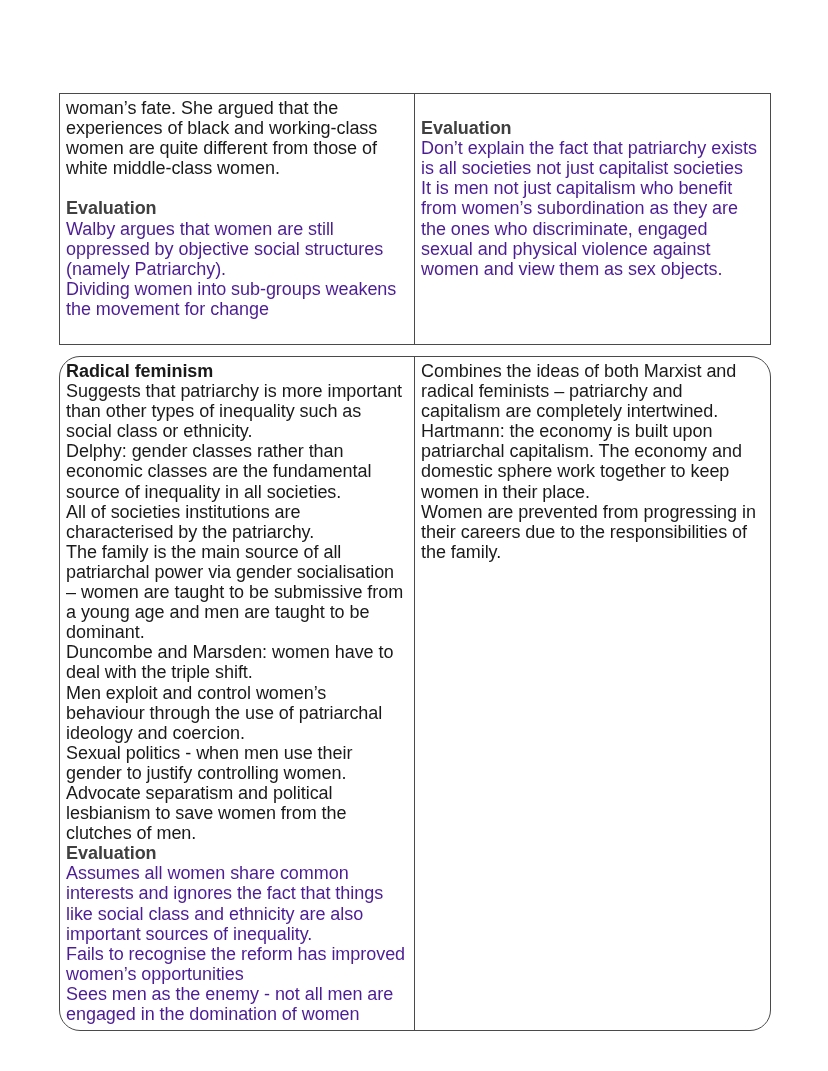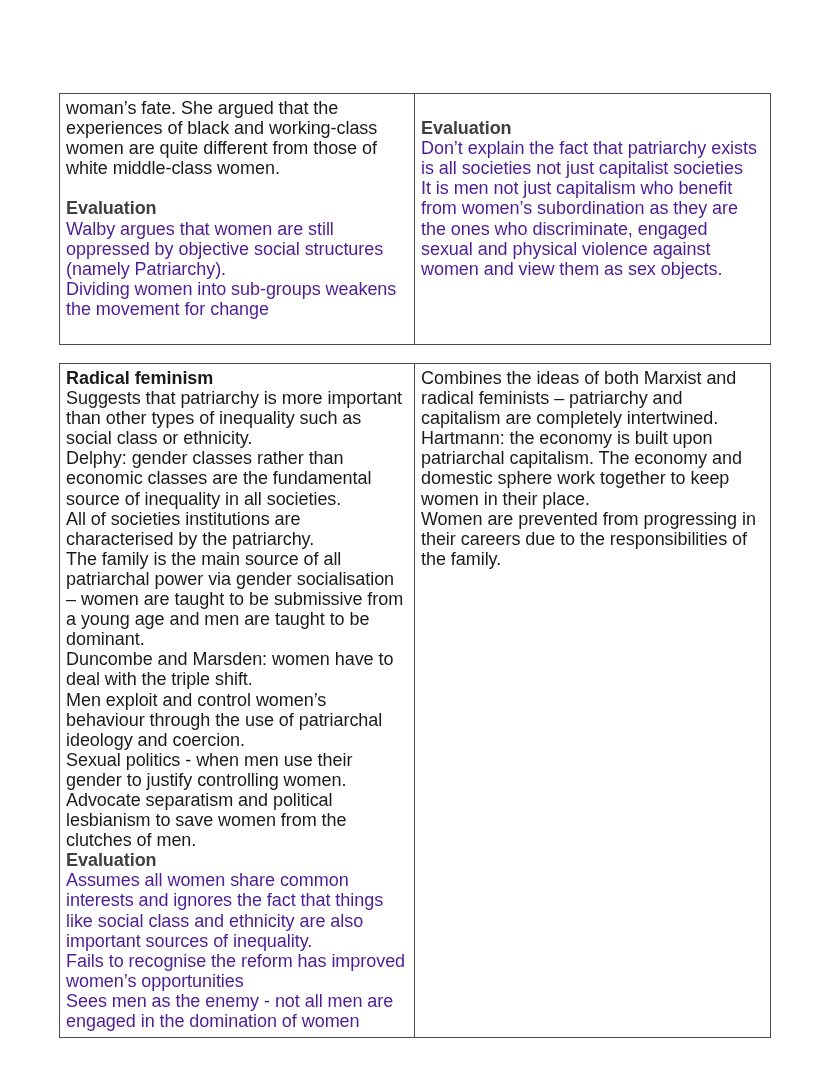--- a/index.html
+++ b/index.html
@@ -41,7 +41,8 @@
   }
 
   .tbl-row.row-gap {
-    margin-top: 18px;
+    margin-top: 11px;
+    border-radius: 21px;
   }
 
   .cell {

